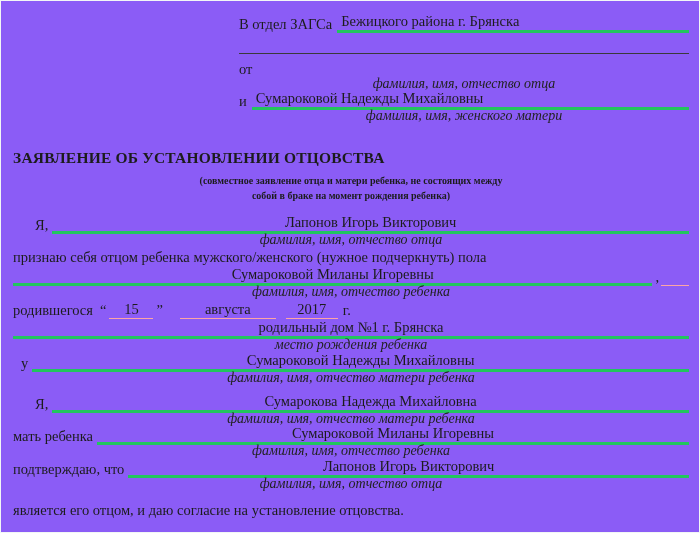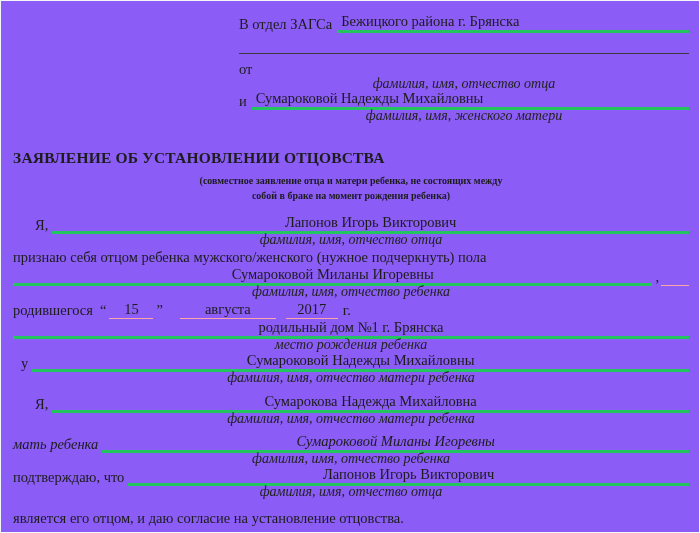--- a/index.html
+++ b/index.html
@@ -42,7 +42,7 @@
   .seg.tail  { width:28px; }
   .q { padding:0 3px; }
   .comma { padding:0 2px 0 3px; }
-  .gap8  { margin-top:8px;font-style:italic; }
+  .gap8  { margin-top:0; }
   .gap9  { margin-top:9px; }
   .gap1  { margin-top:1px; }
   .closing { margin-top:11px; height:18px; line-height:18px; }

